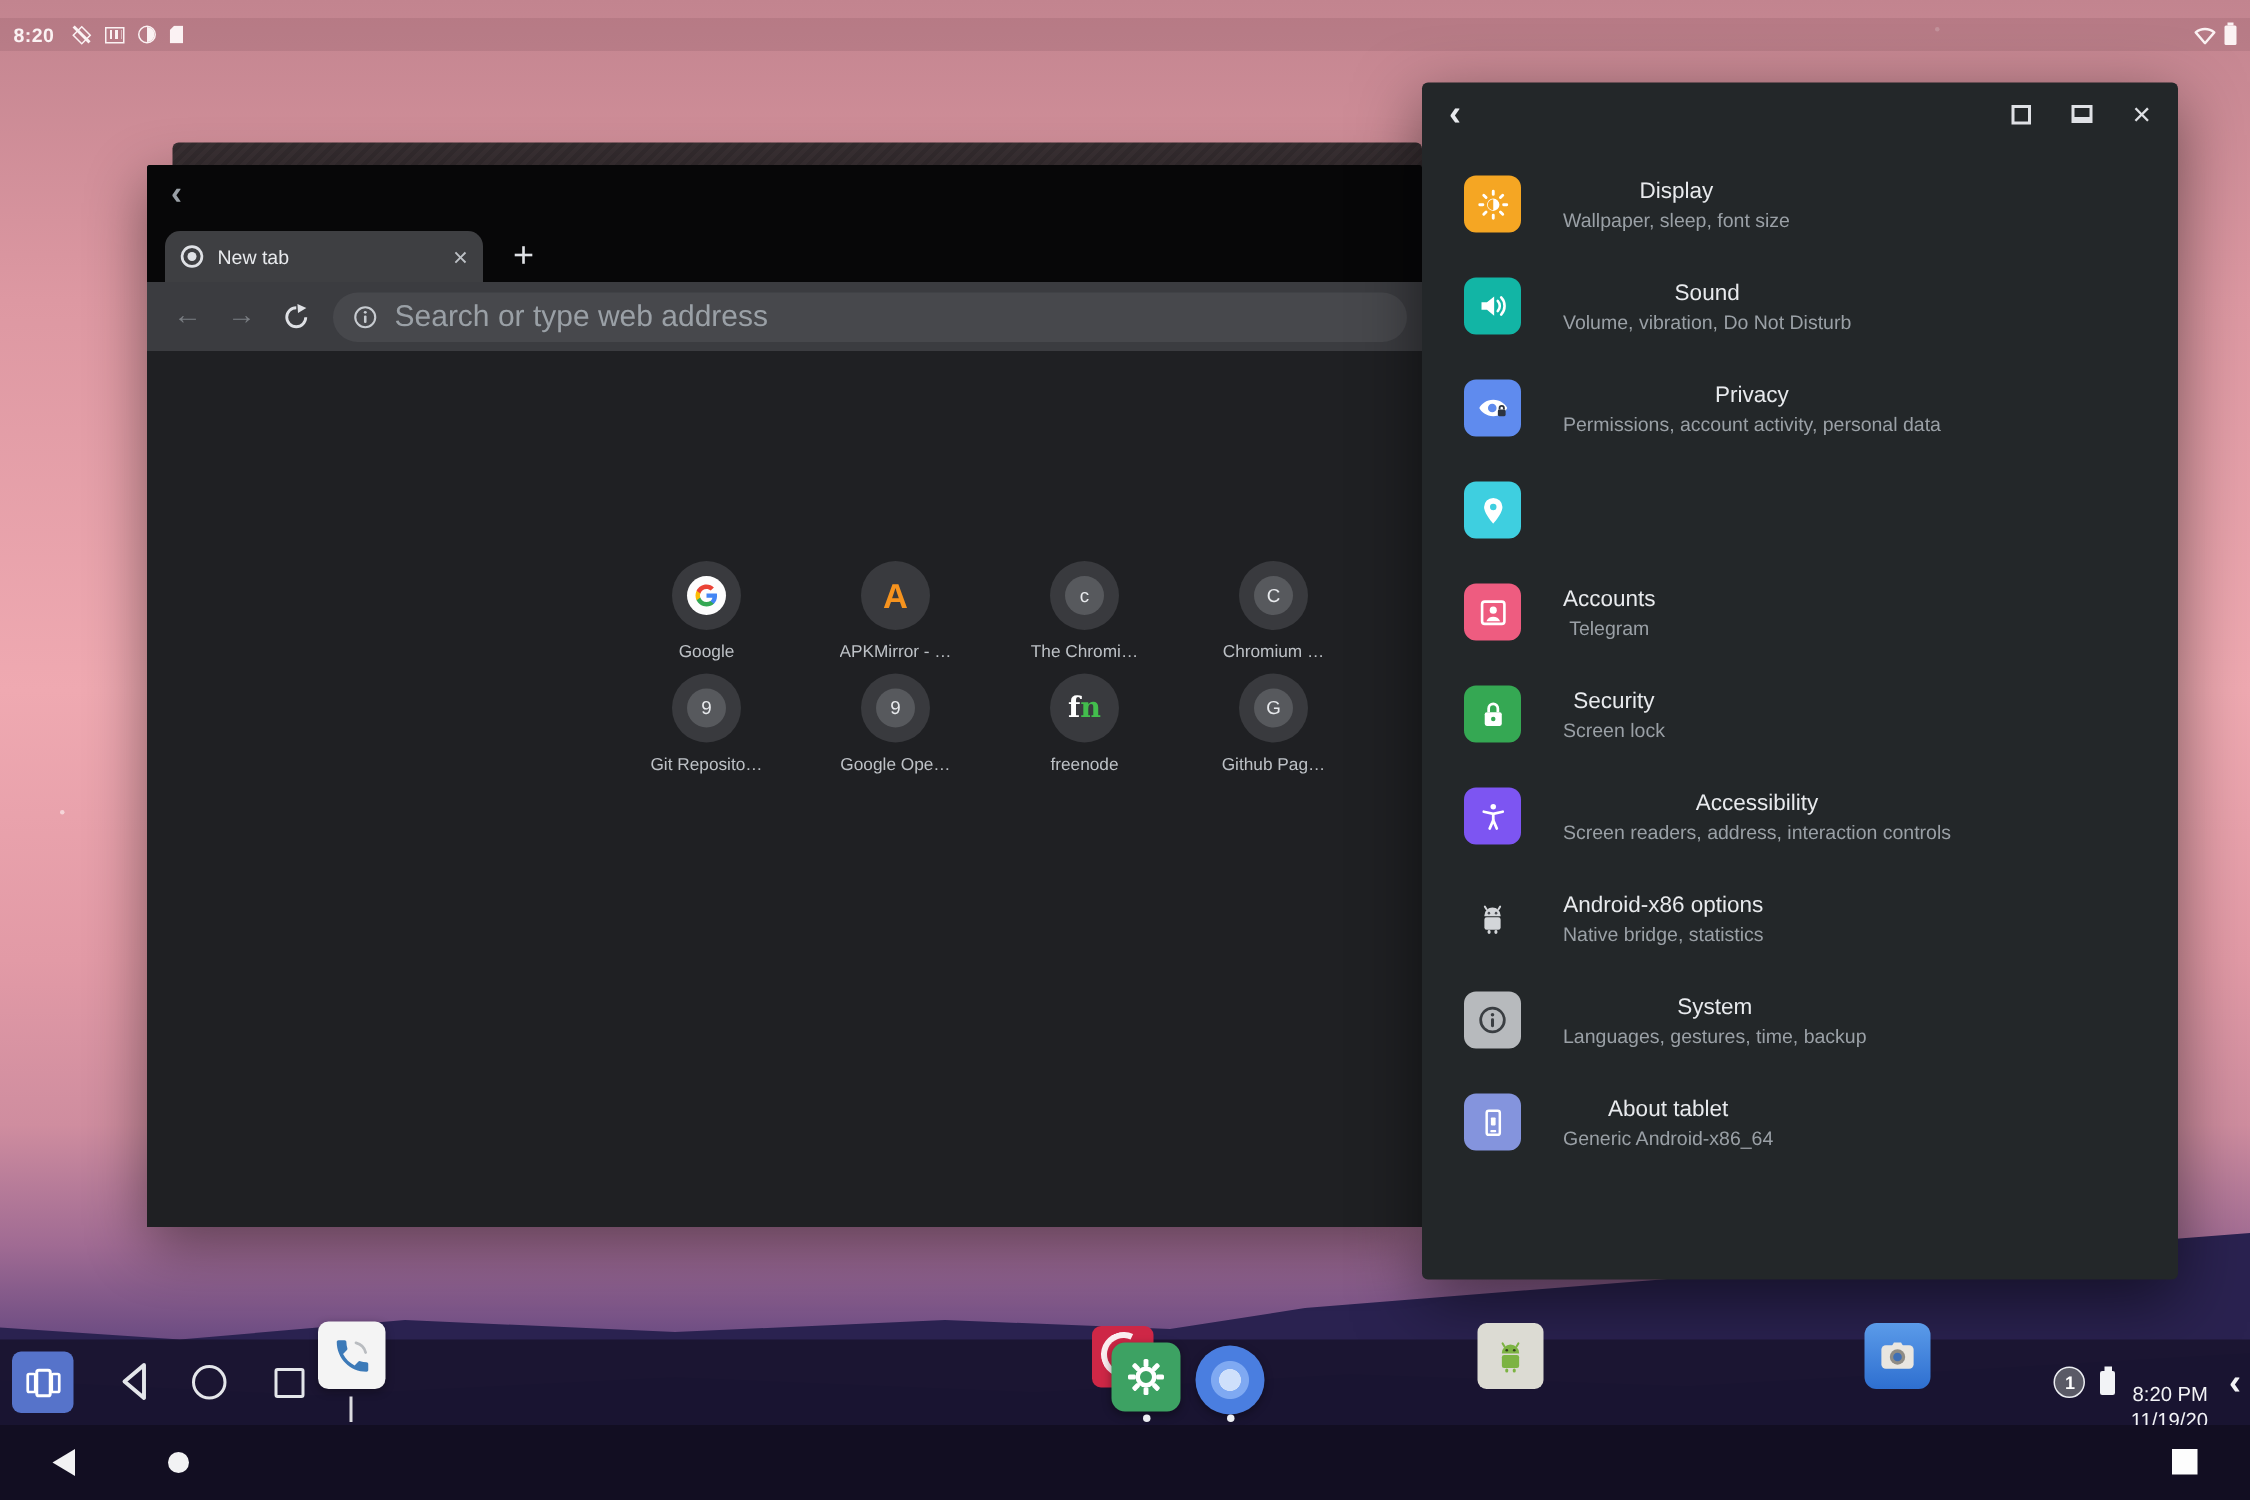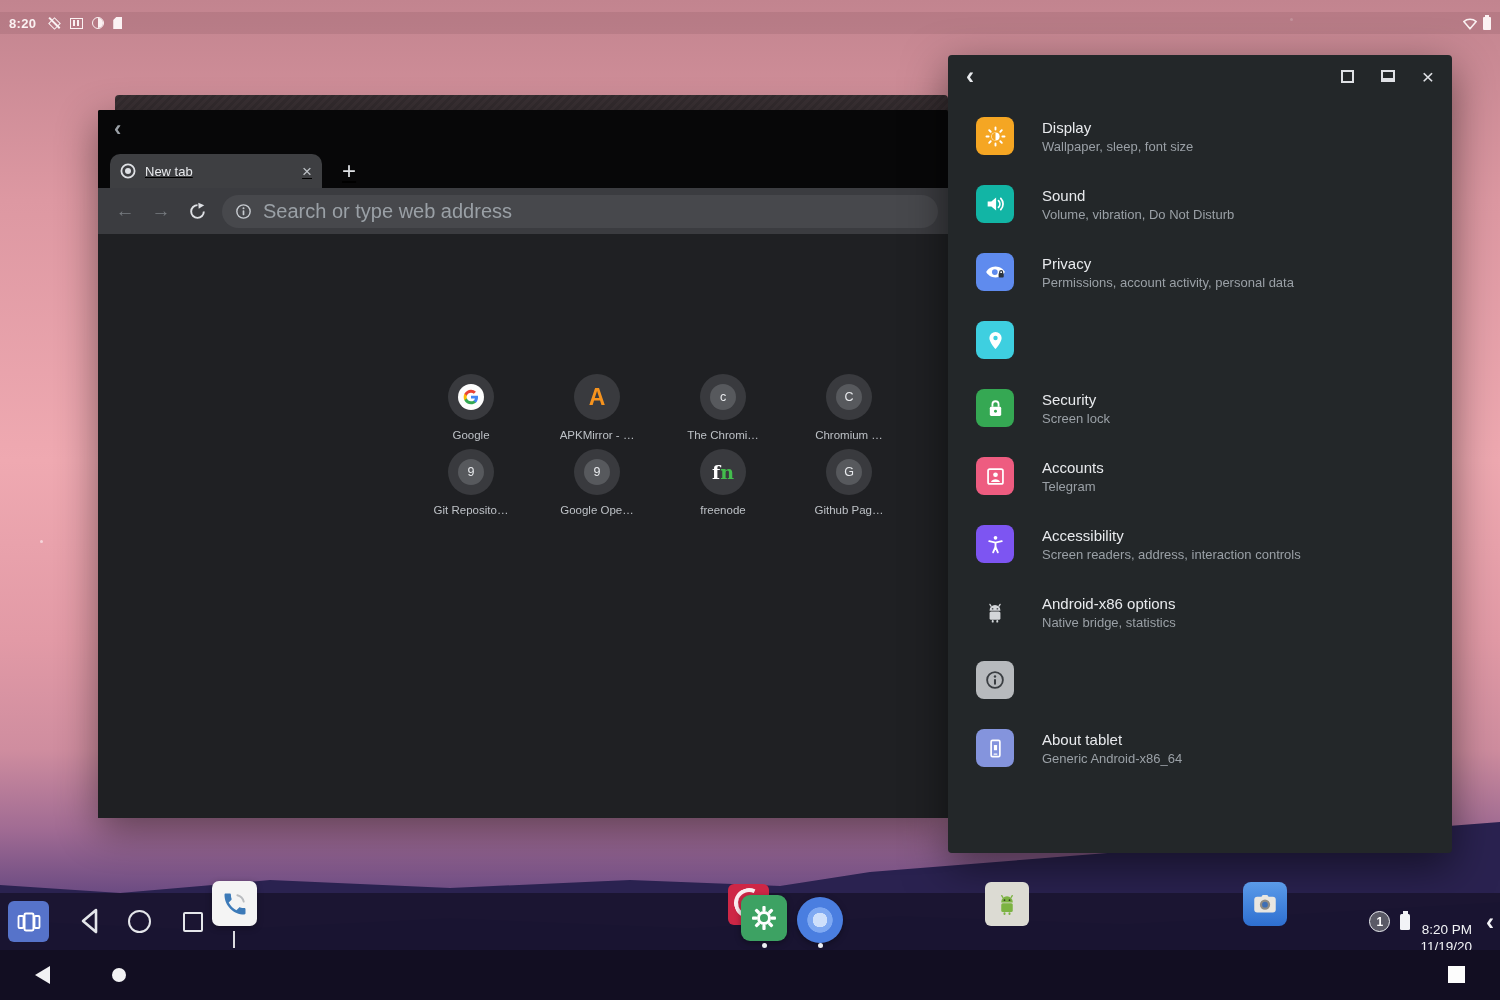--- a/index.html
+++ b/index.html
@@ -79,7 +79,7 @@
   .wc-dock { width:14px; height:12px; border:2px solid #dfe1e5; border-bottom-width:4px; }
   .wc-close { color:#dfe1e5; font-size:21px; line-height:1; }
   .sw-list { padding-top:5px; }
-  .sw-item { height:68px; display:flex; align-items:center; padding:0 28px; gap:28px; }
+  .sw-item { height:68px; display:flex; align-items:center; padding:0 28px; gap:28px;text-align:center; }
   .sw-icon { width:38px; height:38px; border-radius:8px; display:flex; align-items:center; justify-content:center; flex:0 0 38px; }
   .sw-texts { display:flex; flex-direction:column; gap:3px; }
   .sw-title { font-size:15px; color:#e8eaed; }

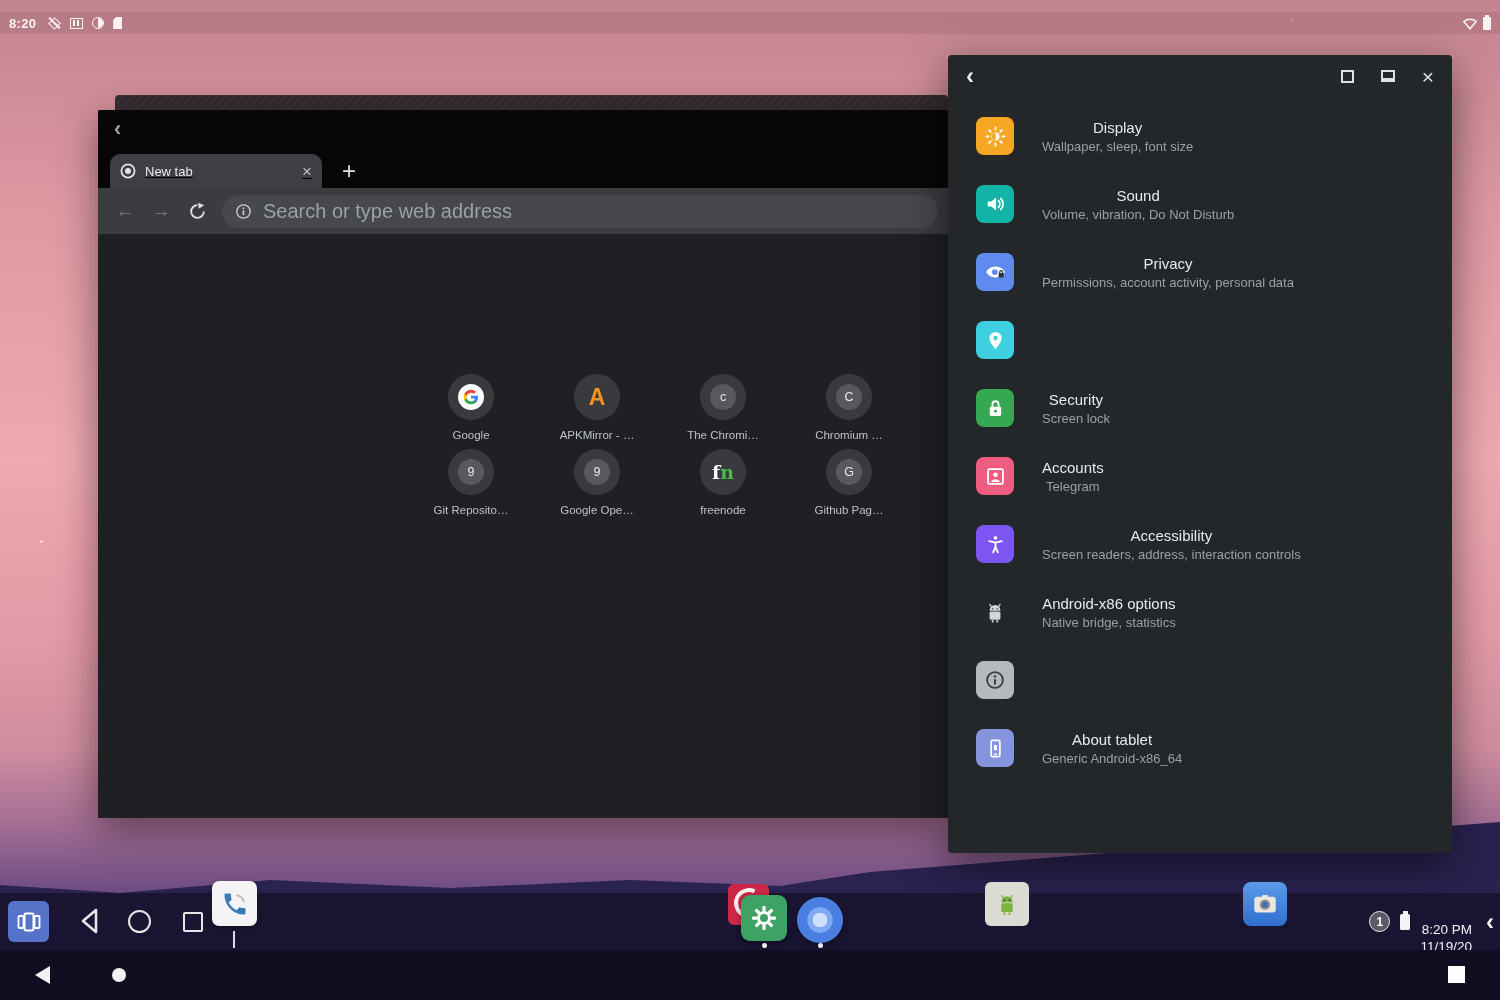--- a/index.html
+++ b/index.html
@@ -45,7 +45,7 @@
     box-shadow:0 12px 40px rgba(0,0,0,.45); z-index:10; border-radius:2px 2px 0 0; }
   .bw-titlebar { height:38px; background:#070708; display:flex; align-items:center; padding:0 16px; border-radius:2px 2px 0 0; }
   .bw-back { color:#9aa0a6; font-size:22px; font-weight:bold; line-height:1; cursor:default; }
-  .bw-tabstrip { height:40px; background:#070708; display:flex; align-items:flex-end; padding-left:12px;text-decoration:underline; }
+  .bw-tabstrip { height:40px; background:#070708; display:flex; align-items:flex-end; padding-left:12px; }
   .tab { width:212px; height:34px; background:#3e3f42; border-radius:10px 10px 0 0; display:flex; align-items:center; padding:0 10px; gap:9px; }
   .tab-title { flex:1; font-size:13px; color:#e8eaed; white-space:nowrap; overflow:hidden; }
   .tab-close { color:#bdc1c6; font-size:17px; line-height:1; }

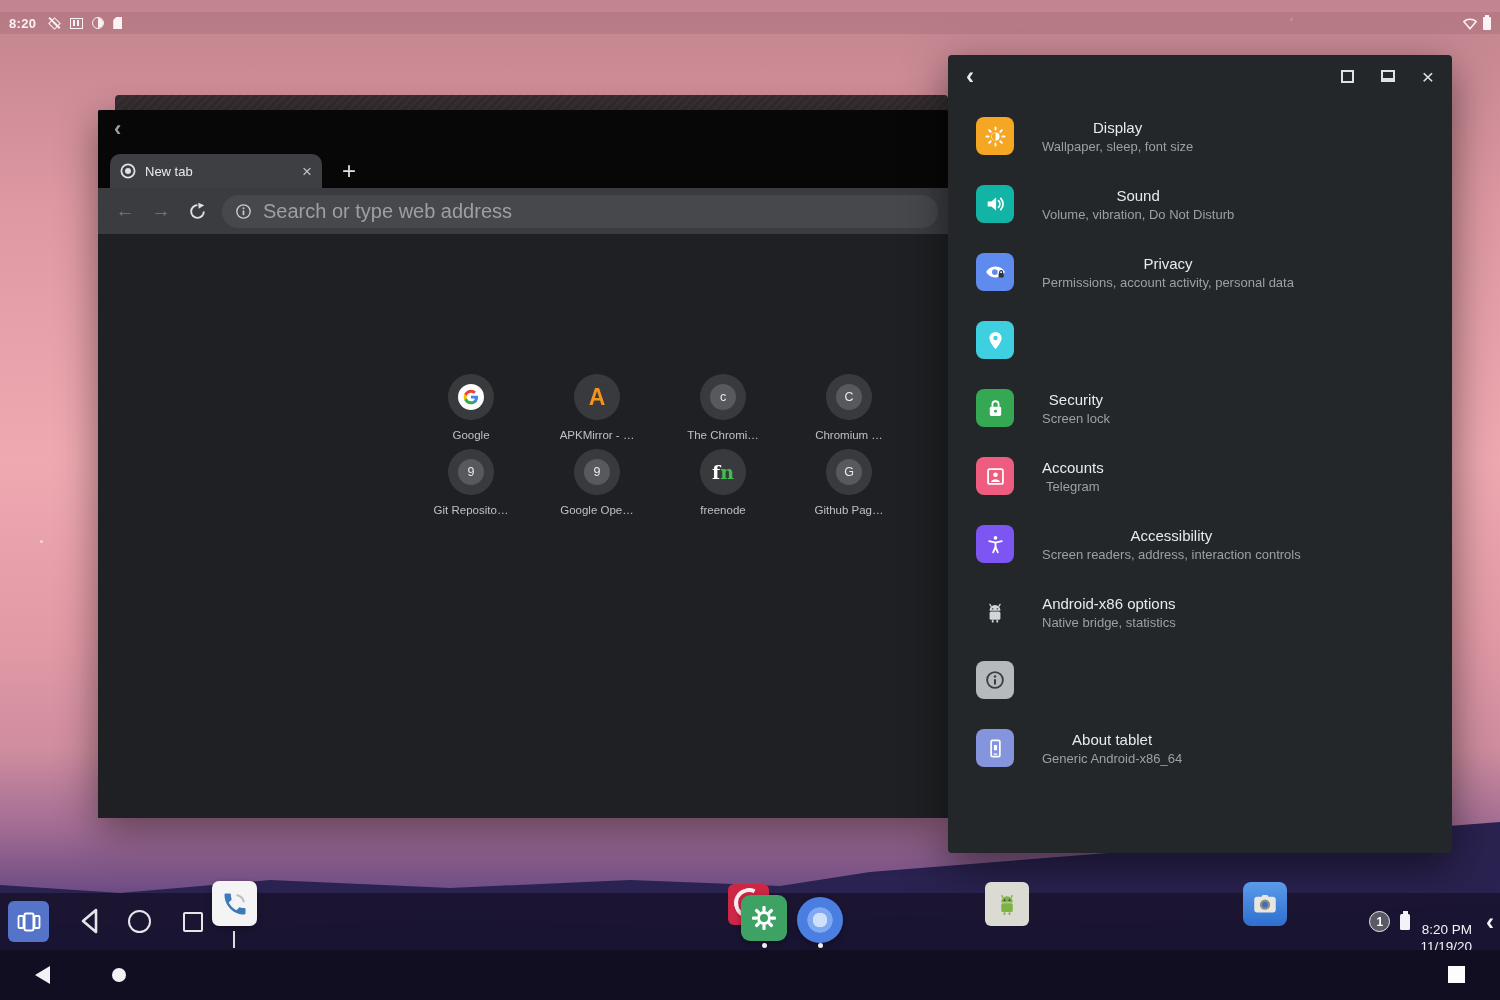--- a/index.html
+++ b/index.html
@@ -329,6 +329,20 @@
       </div>
 
       <div class="sw-item">
+        <span class="sw-icon" style="background: rgb(238, 92, 128);">
+          <svg width="21" height="21" viewBox="0 0 24 24">
+            <rect x="3.5" y="3.5" width="17" height="17" rx="2" fill="none" stroke="#fff" stroke-width="2"></rect>
+            <circle cx="12" cy="10" r="2.7" fill="#fff"></circle>
+            <path d="M6.8 18.4c.9-2.2 2.9-3.3 5.2-3.3s4.3 1.1 5.2 3.3z" fill="#fff"></path>
+          </svg>
+        </span>
+        <span class="sw-texts">
+          <span class="sw-title">Accounts</span>
+          <span class="sw-sub">Telegram</span>
+        </span>
+      </div>
+
+      <div class="sw-item">
         <span class="sw-icon" style="background: rgb(53, 168, 83);">
           <svg width="21" height="21" viewBox="0 0 24 24">
             <rect x="5.5" y="10" width="13" height="10.5" rx="1.6" fill="#fff"></rect>
@@ -339,20 +353,6 @@
         <span class="sw-texts">
           <span class="sw-title">Security</span>
           <span class="sw-sub">Screen lock</span>
-        </span>
-      </div>
-
-      <div class="sw-item">
-        <span class="sw-icon" style="background: rgb(238, 92, 128);">
-          <svg width="21" height="21" viewBox="0 0 24 24">
-            <rect x="3.5" y="3.5" width="17" height="17" rx="2" fill="none" stroke="#fff" stroke-width="2"></rect>
-            <circle cx="12" cy="10" r="2.7" fill="#fff"></circle>
-            <path d="M6.8 18.4c.9-2.2 2.9-3.3 5.2-3.3s4.3 1.1 5.2 3.3z" fill="#fff"></path>
-          </svg>
-        </span>
-        <span class="sw-texts">
-          <span class="sw-title">Accounts</span>
-          <span class="sw-sub">Telegram</span>
         </span>
       </div>
 

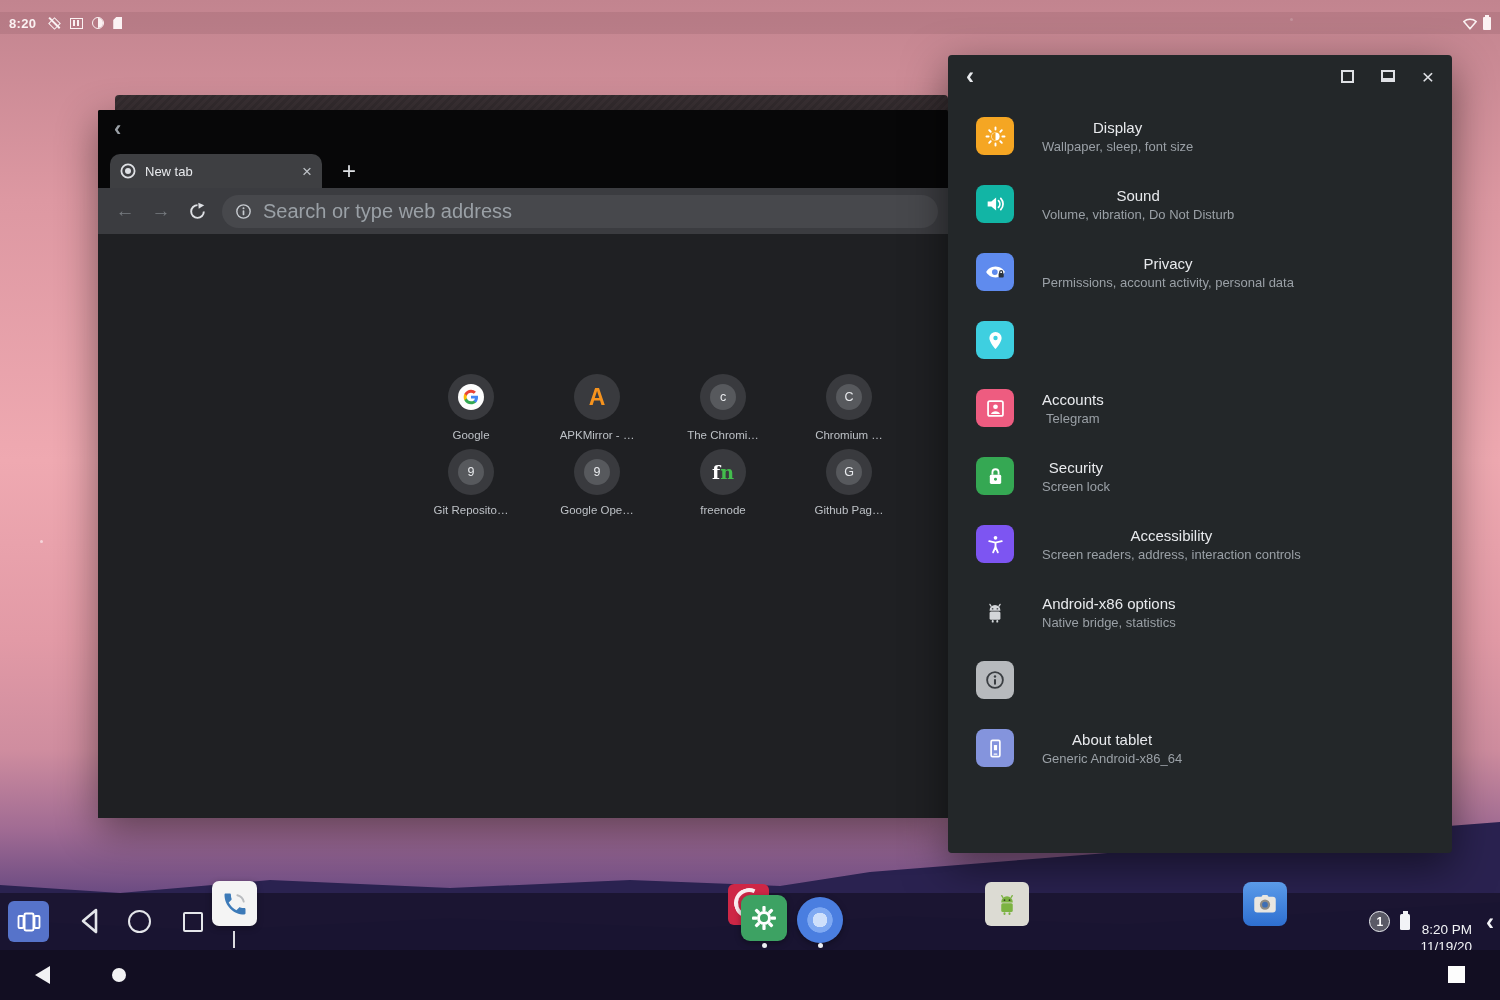--- a/index.html
+++ b/index.html
@@ -397,6 +397,10 @@
             <rect x="10.9" y="10.8" width="2.2" height="6.4" rx="1" fill="#3a3e42"></rect>
           </svg>
         </span>
+        <span class="sw-texts">
+          <span class="sw-title">System</span>
+          <span class="sw-sub">Languages, gestures, time, backup</span>
+        </span>
       </div>
 
       <div class="sw-item">

